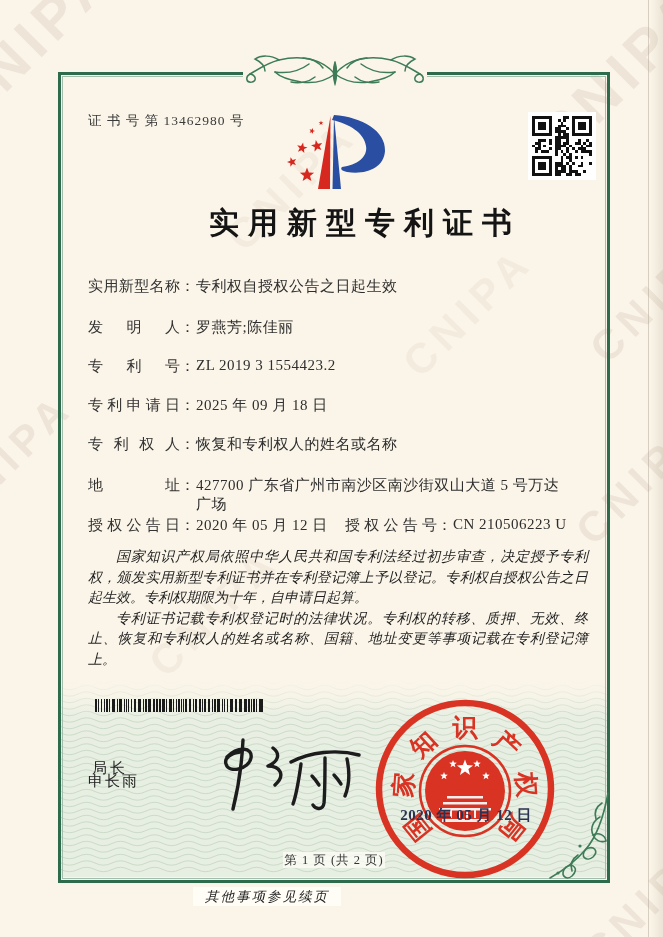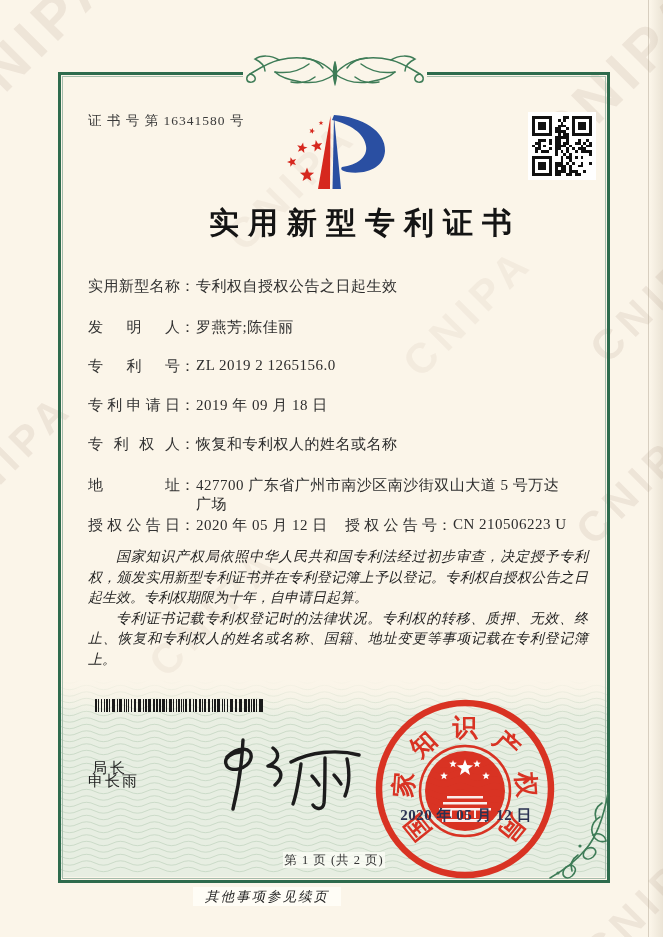--- a/index.html
+++ b/index.html
@@ -157,7 +157,7 @@
     </svg>
   </div>
 
-  <div class="certno">证 书 号 第 16341580 号</div>
+  <div class="certno">证 书 号 第 13462980 号</div>
 
   <div class="logo">
     <svg id="logo-svg" width="110" height="95" viewBox="0 0 110 95">

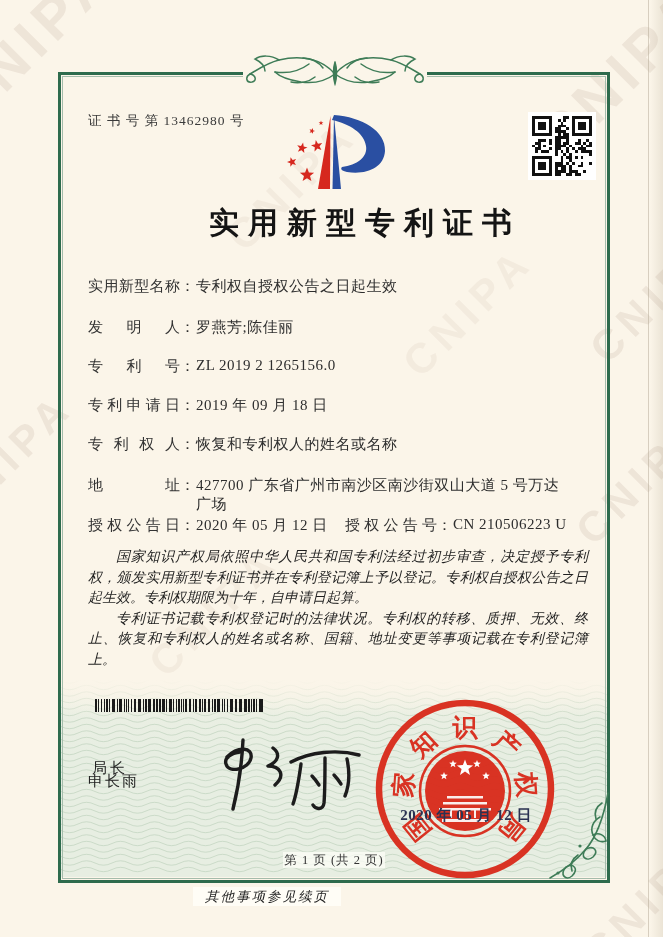--- a/index.html
+++ b/index.html
@@ -328,7 +328,7 @@
           <span>专</span>
           <span>利</span>
           <span>号</span>
-        </span><span class="colon">：</span><span class="fvalue">ZL 2019 2 1265156.0</span></div>
+        </span><span class="colon">：</span><span class="fvalue">ZL 2019 3 1554423.2</span></div>
       <div class="row" style="top: 396px;"><span class="flabel">
           <span>专</span>
           <span>利</span>

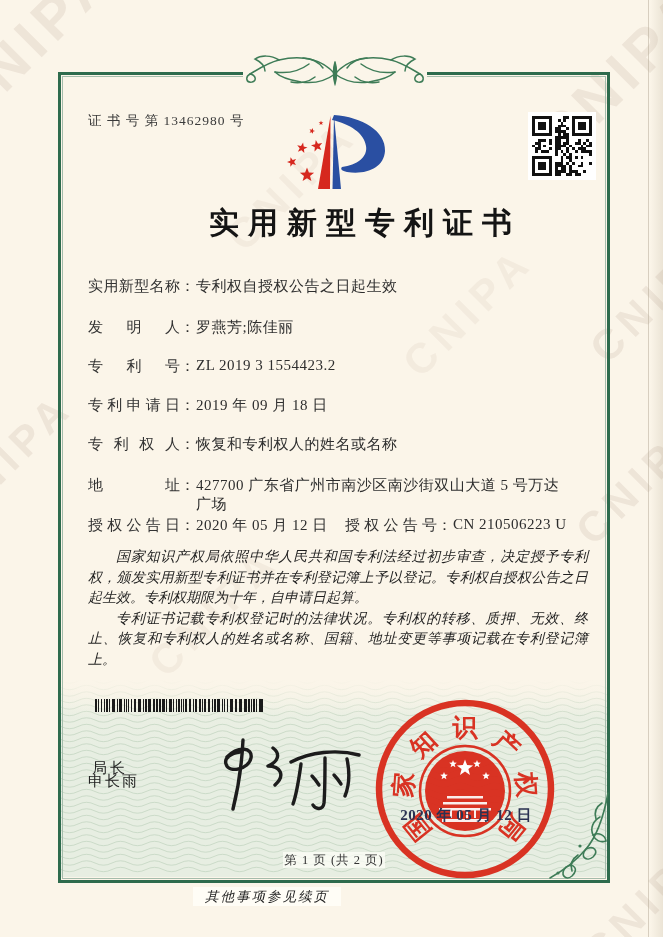--- a/index.html
+++ b/index.html
@@ -335,7 +335,7 @@
           <span>申</span>
           <span>请</span>
           <span>日</span>
-        </span><span class="colon">：</span><span class="fvalue">2019 年 09 月 18 日</span></div>
+        </span><span class="colon">：</span><span class="fvalue">2025 年 09 月 18 日</span></div>
       <div class="row" style="top: 435px;"><span class="flabel">
           <span>专</span>
           <span>利</span>

